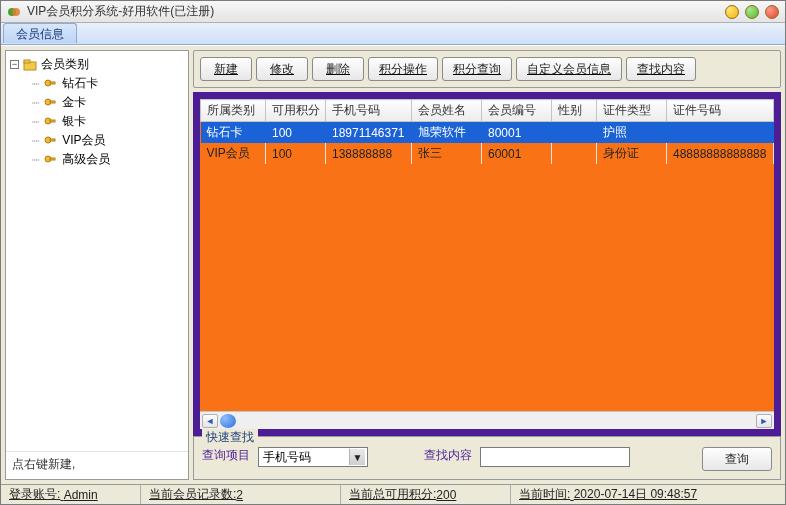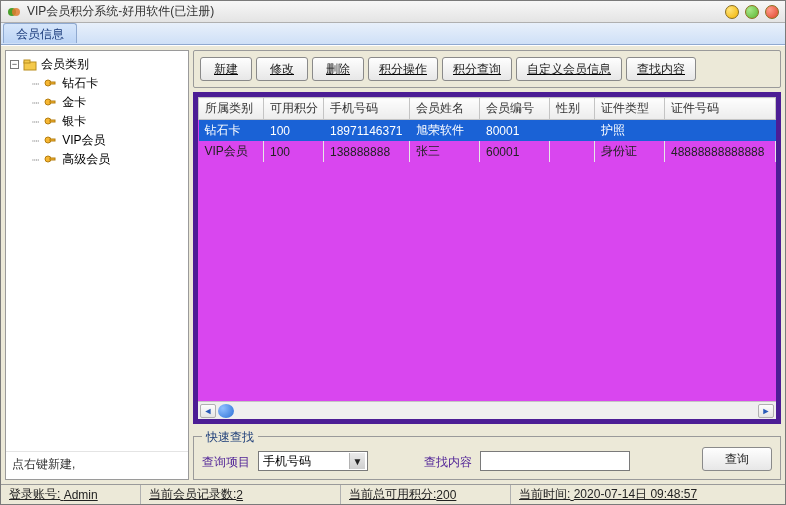--- a/index.html
+++ b/index.html
@@ -129,8 +129,8 @@
 
 .grid-wrap {
   flex: 1;
-  border: 5px solid #4c1d95;
-  background: #d946ef;
+  border: 7px solid #4c1d95;
+  background: #f97316;
   margin-top: 4px;
   display: flex;
   flex-direction: column;

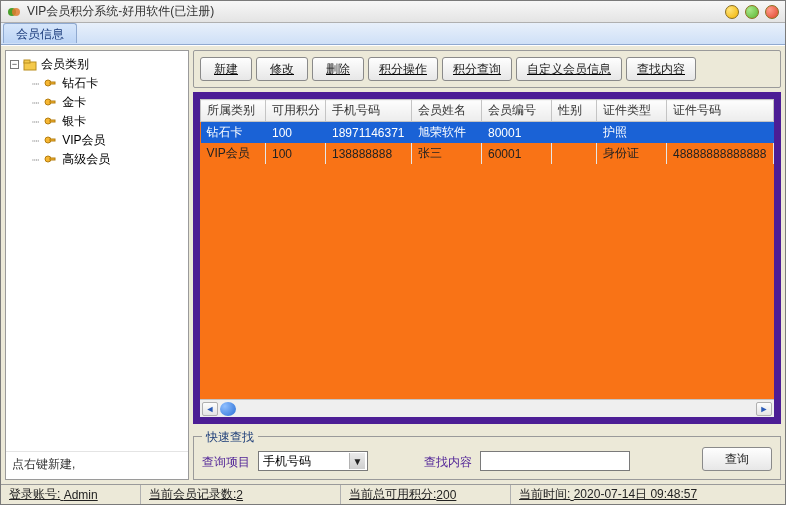--- a/index.html
+++ b/index.html
@@ -188,12 +188,12 @@
 
 .search-group {
   border: 1px solid #9a9a9a;
-  margin-top: 12px;
+  margin-top: 0;
   padding: 10px 8px 8px 8px;
   position: relative;
   background: #ece9d8;
   display: flex;
-  align-items: flex-end;
+  align-items: flex-start;
   gap: 8px;
 }
 .search-group .legend {

